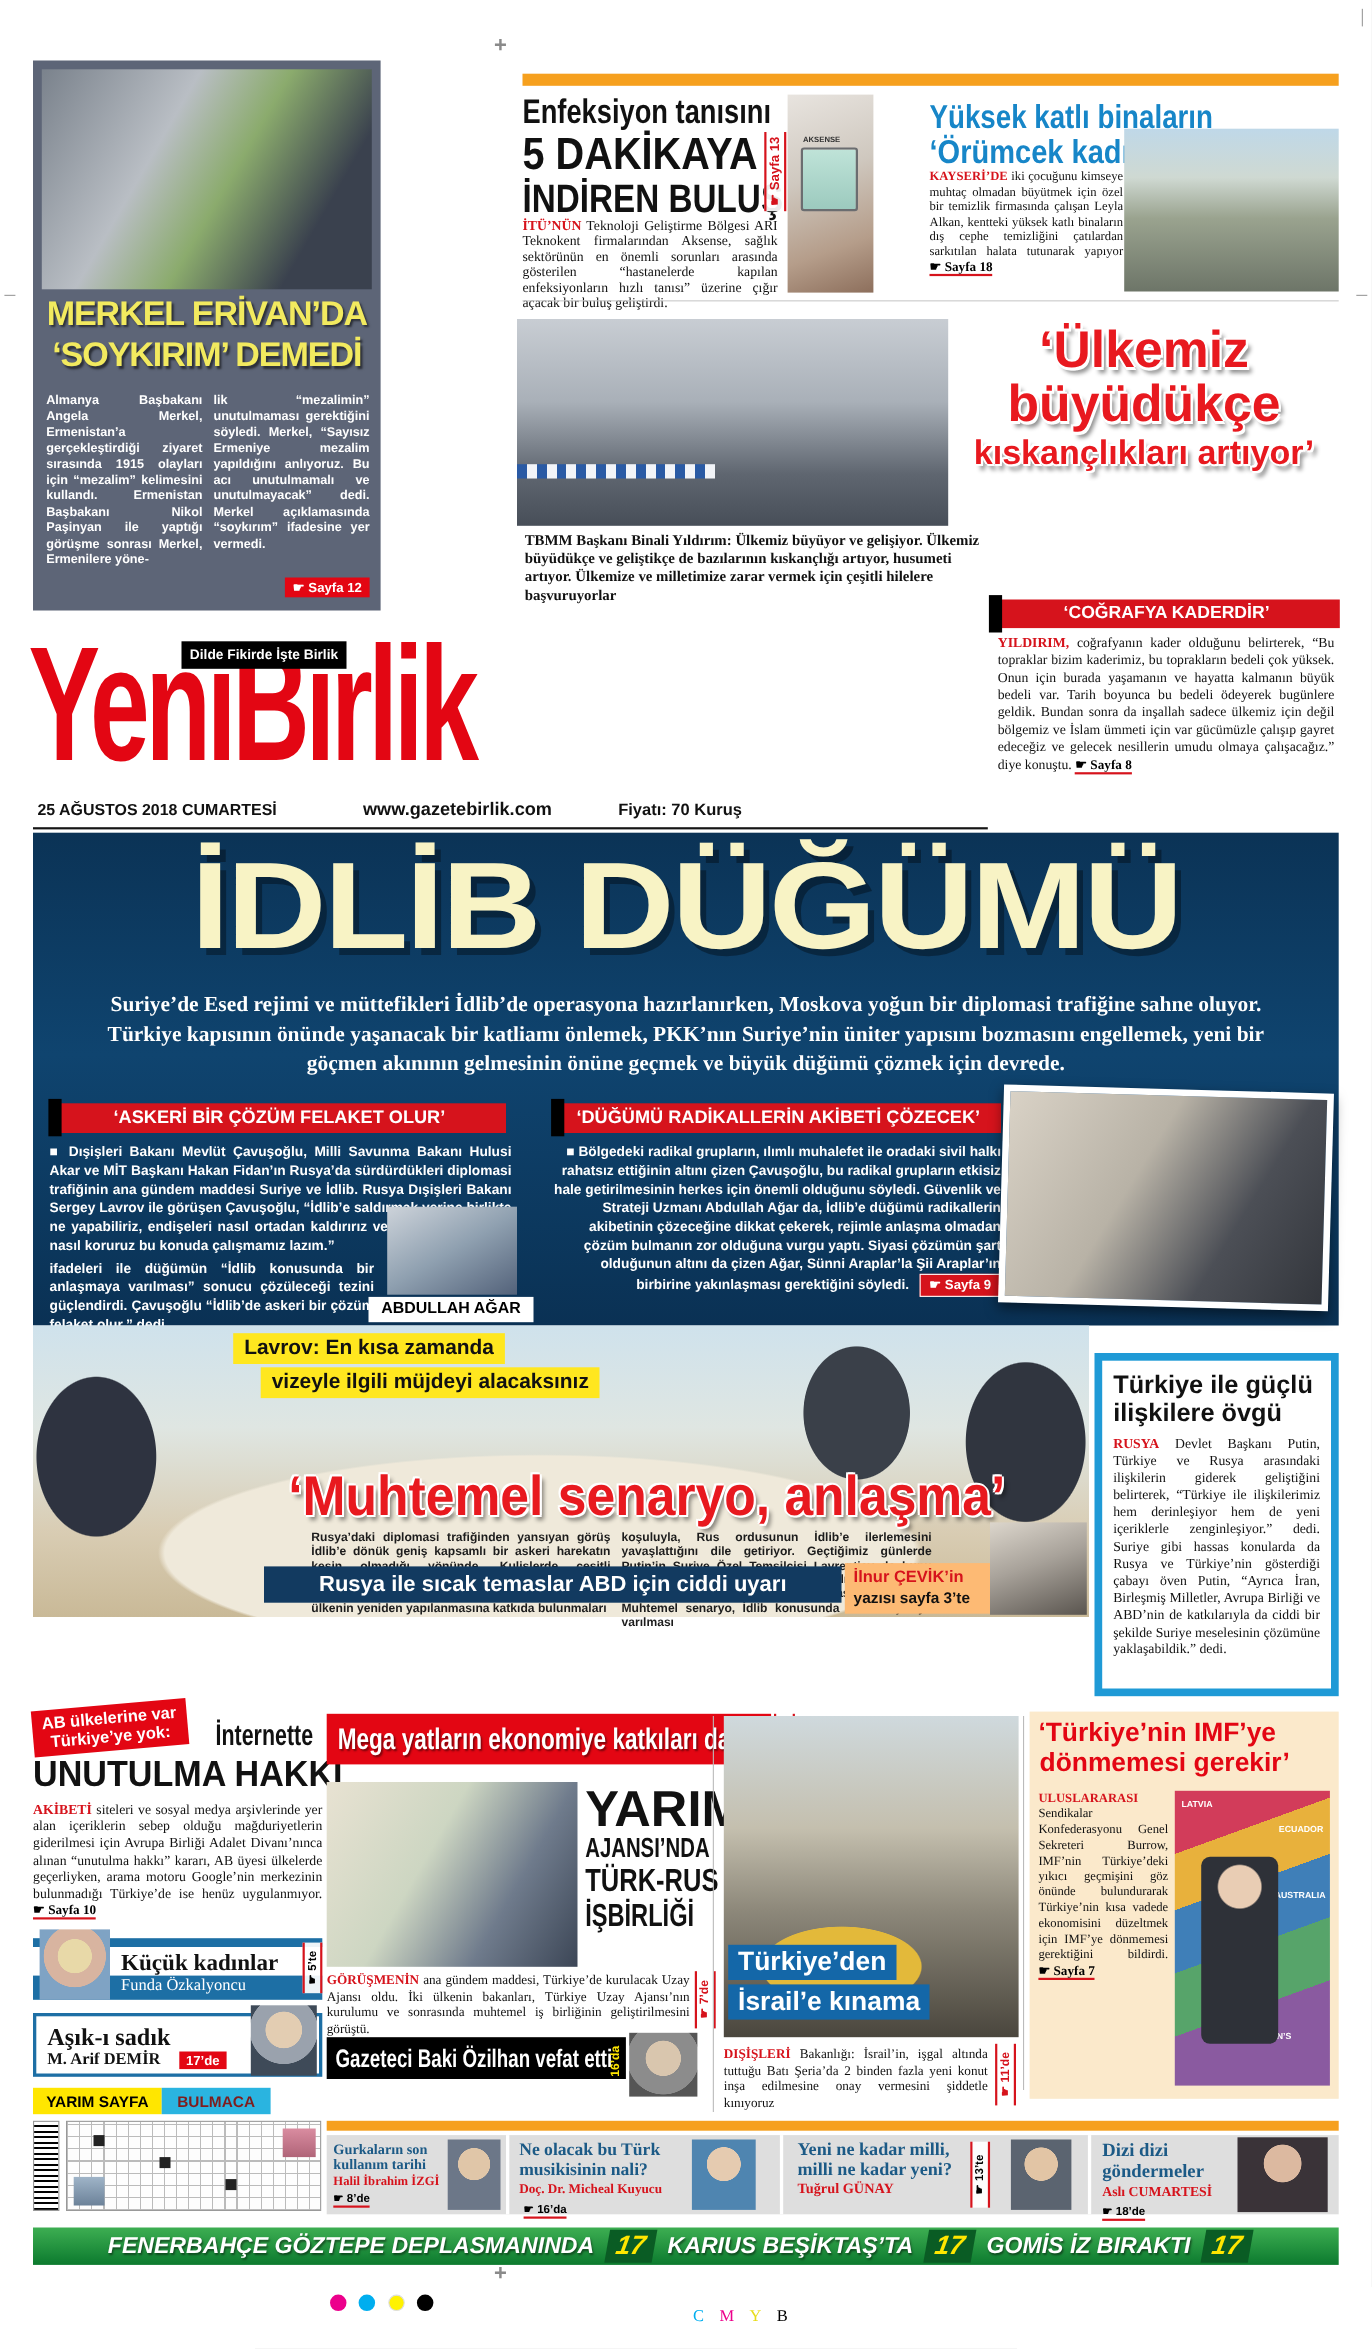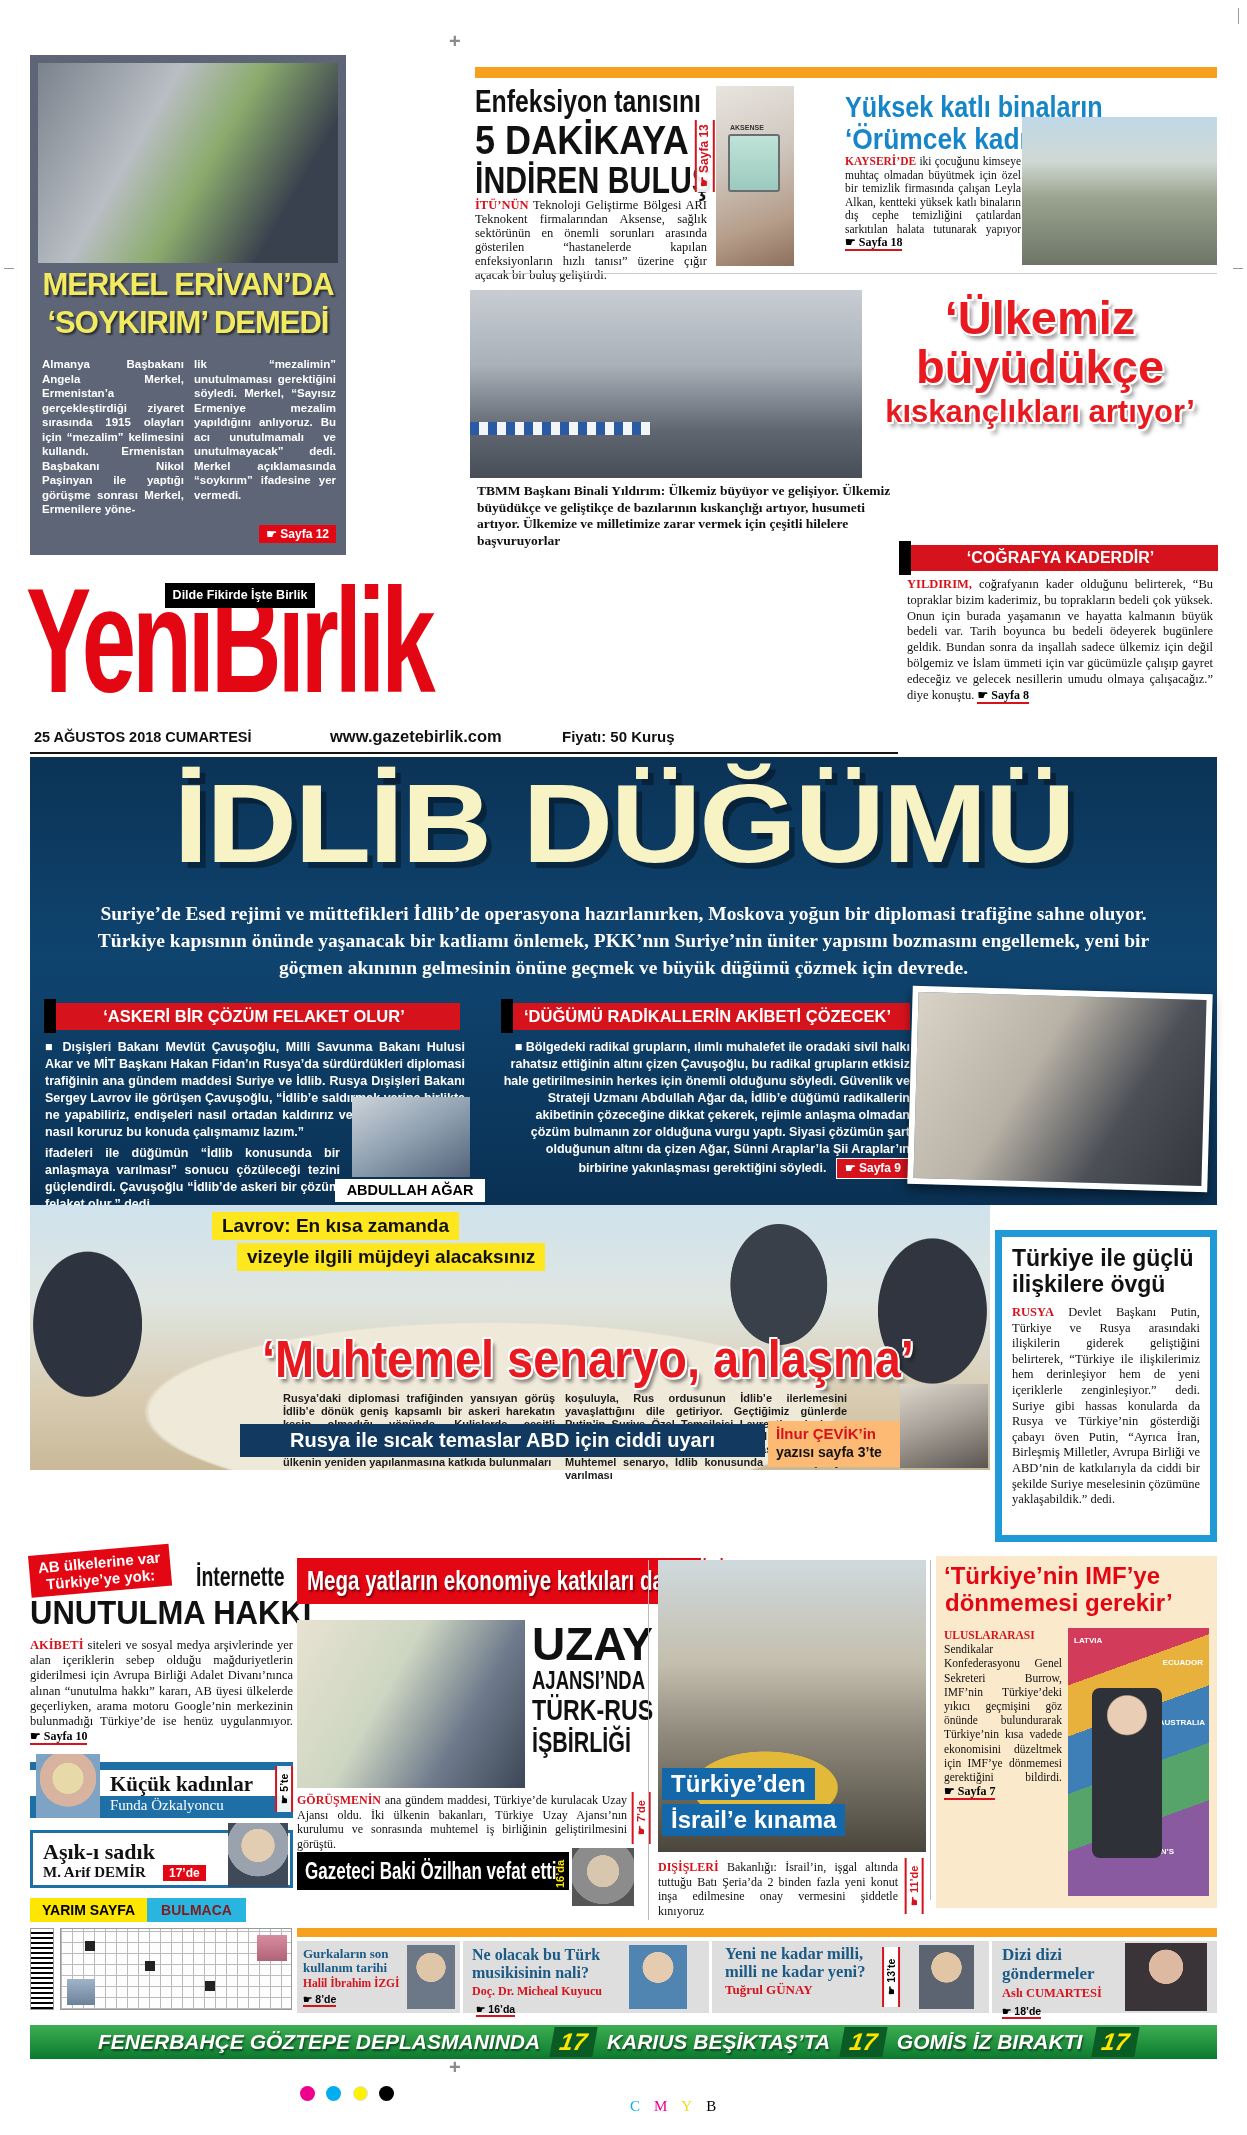--- a/index.html
+++ b/index.html
@@ -91,7 +91,7 @@
   <div class="abs" style="left:165px;top:583px;width:150px;height:25px;background:#000;color:#fff;font-weight:bold;font-size:12.5px;text-align:center;line-height:25px">Dilde Fikirde İşte Birlik</div>
   <div class="abs b" style="left:34px;top:729px;font-size:14.5px">25 AĞUSTOS 2018 CUMARTESİ</div>
   <div class="abs b" style="left:330px;top:727px;font-size:16.5px">www.gazetebirlik.com</div>
-  <div class="abs b" style="left:562px;top:728px;font-size:15px">Fiyatı: 50 Kuruş</div>
+  <div class="abs b" style="left:562px;top:728px;font-size:15px">Fiyatı: 70 Kuruş</div>
   <div class="abs" style="left:30px;top:752px;width:868px;height:2px;background:#151515"></div>
 
   <div class="abs" style="left:30px;top:757px;width:1187px;height:448px;background:linear-gradient(180deg,#0b3356,#0f446f 45%,#0a3154)">

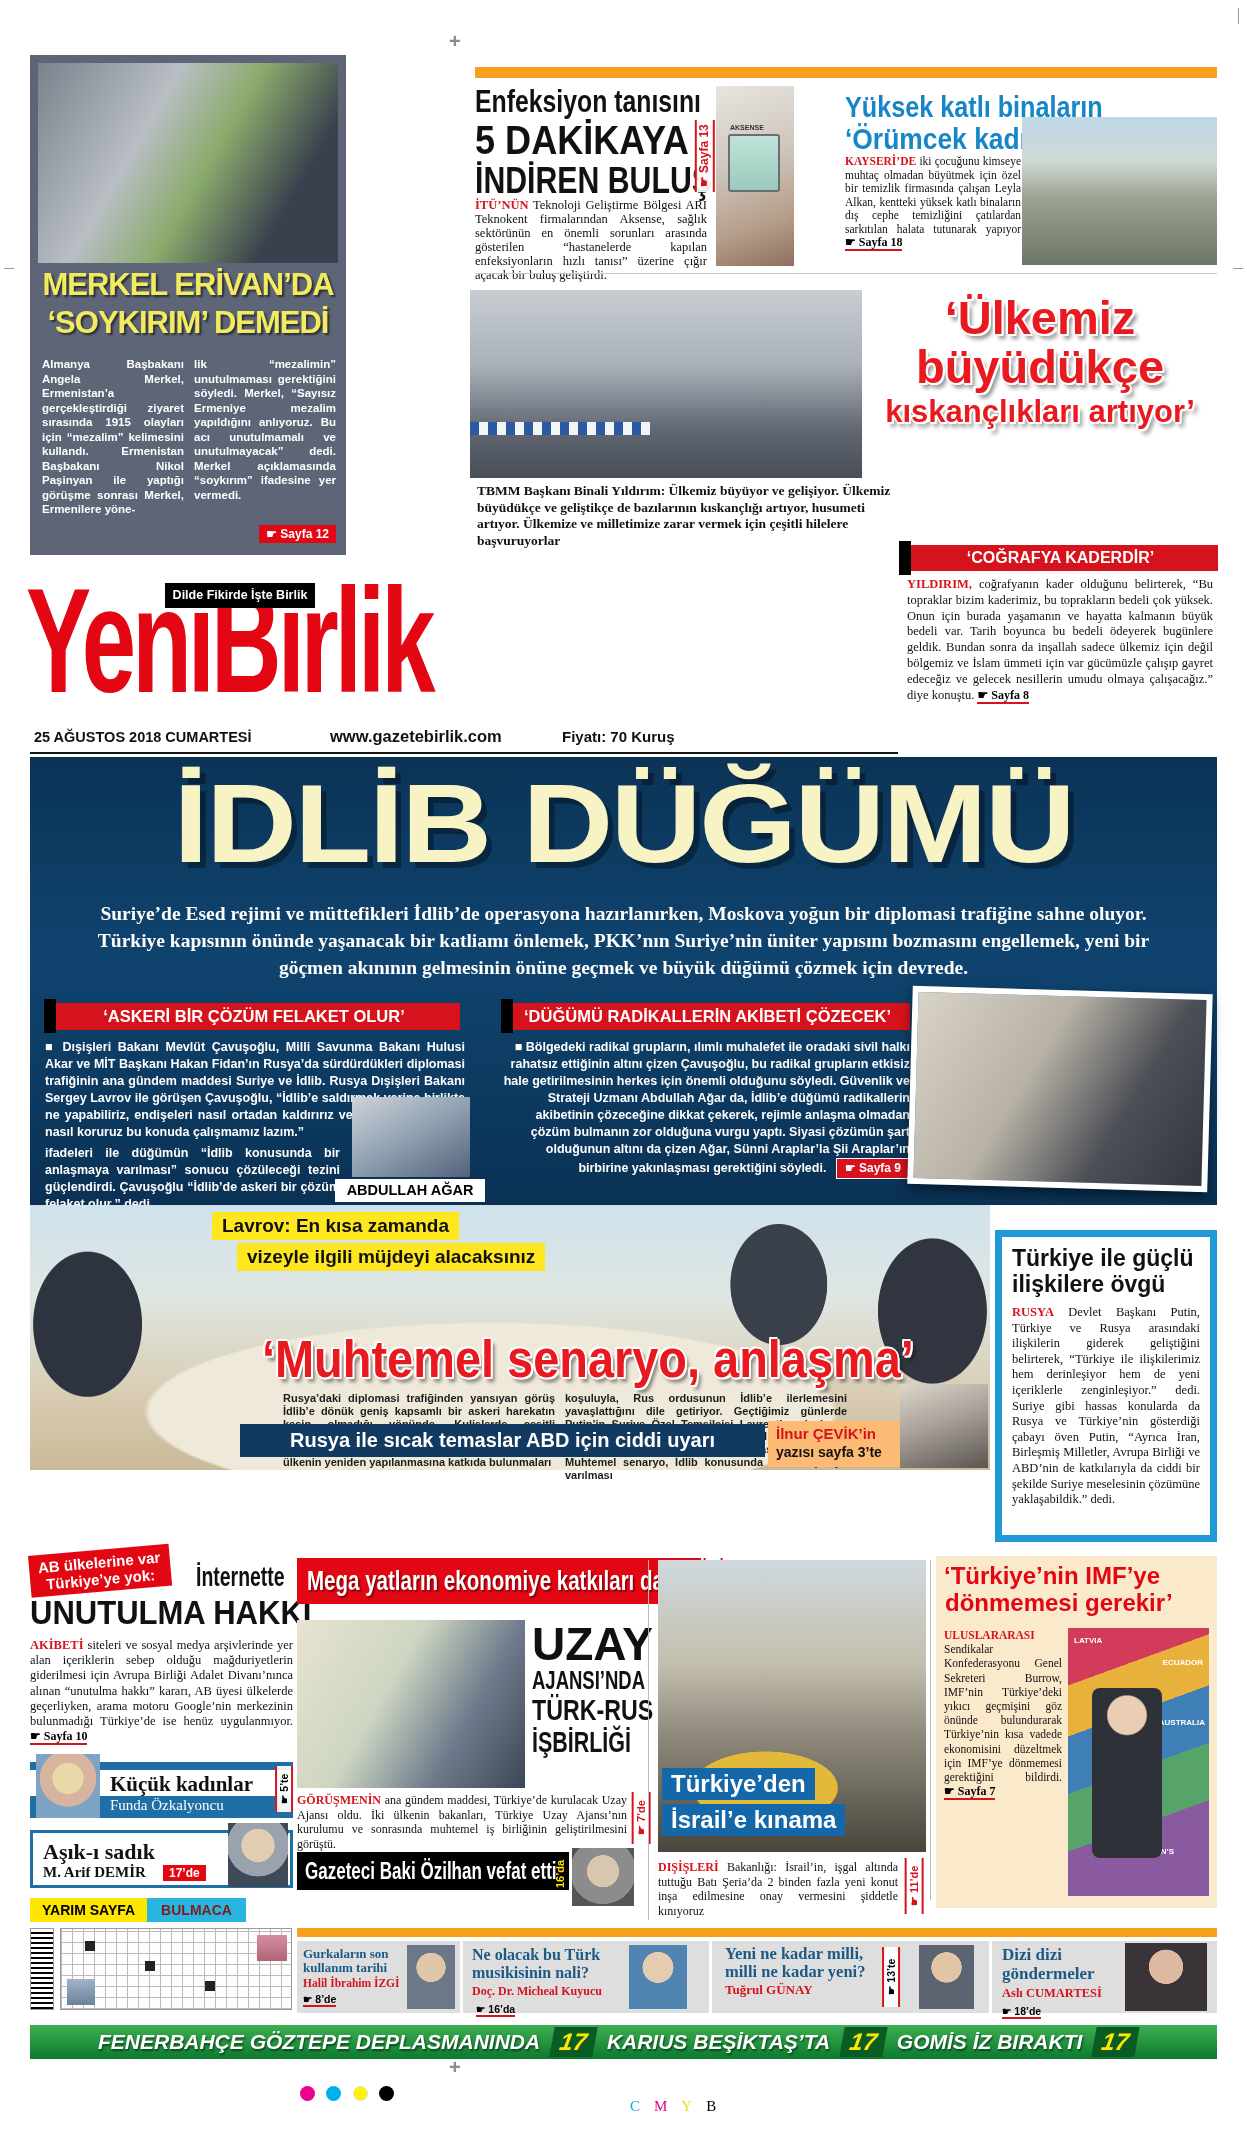--- a/index.html
+++ b/index.html
@@ -193,7 +193,7 @@
 
   <div class="ph" style="left:297px;top:1620px;width:228px;height:168px;background:linear-gradient(120deg,#e8e2d2,#cdd6c2 40%,#6f7b8c 70%,#3c4656)"></div>
   <div class="abs" style="left:532px;top:1622px;width:110px">
-    <div style="font-weight:bold;font-size:46px;line-height:44px;white-space:nowrap">UZAY</div>
+    <div style="font-weight:bold;font-size:46px;line-height:44px;white-space:nowrap">YARIM</div>
     <div style="font-weight:bold;font-size:25px;line-height:28px;white-space:nowrap;transform:scaleX(.74);transform-origin:left top">AJANSI’NDA</div>
     <div style="font-weight:bold;font-size:29px;line-height:32px;white-space:nowrap;transform:scaleX(.8);transform-origin:left top">TÜRK-RUS</div>
     <div style="font-weight:bold;font-size:29px;line-height:32px;white-space:nowrap;transform:scaleX(.74);transform-origin:left top">İŞBİRLİĞİ</div>

